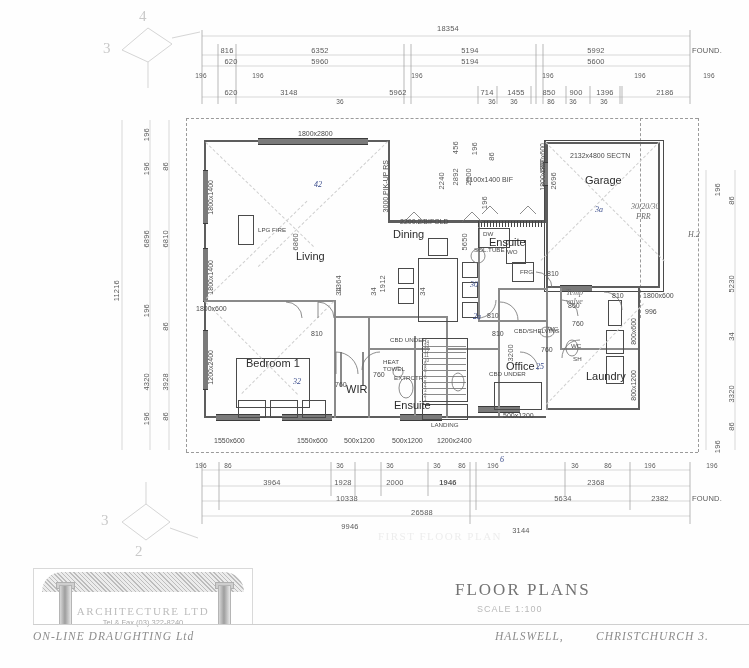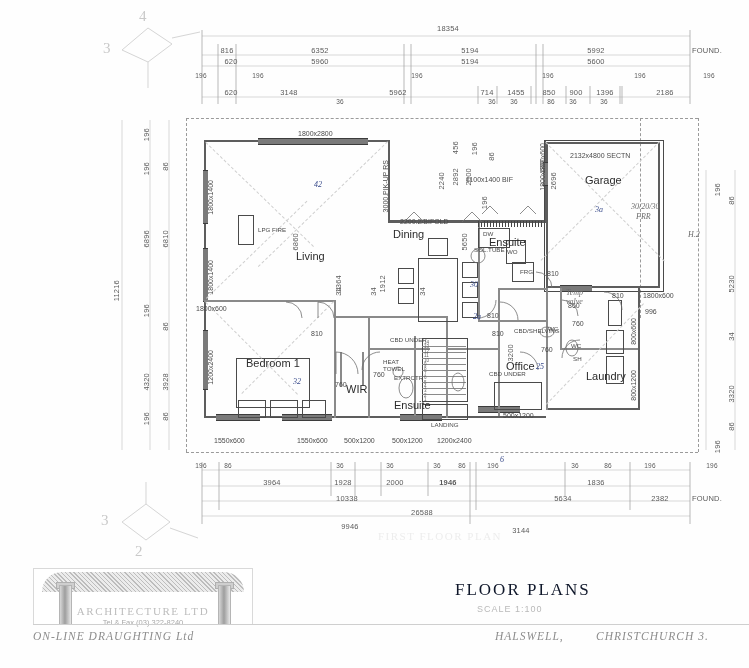--- a/index.html
+++ b/index.html
@@ -416,7 +416,7 @@
       <div class="abs dim" style="left: 395px; top: 478px; transform: translateX(-50%);">2000</div>
       <div class="abs dim" style="left: 448px; top: 478px; transform: translateX(-50%); font-weight: bold;">1946</div>
       <div class="abs dim" style="left: 521px; top: 478px; transform: translateX(-50%); margin-top: 48px;">3144</div>
-      <div class="abs dim" style="left: 596px; top: 478px; transform: translateX(-50%);">1836</div>
+      <div class="abs dim" style="left: 596px; top: 478px; transform: translateX(-50%);">2368</div>
       <div class="abs dim" style="left: 347px; top: 494px; transform: translateX(-50%);">10338</div>
       <div class="abs dim" style="left: 563px; top: 494px; transform: translateX(-50%);">5634</div>
       <div class="abs dim" style="left: 660px; top: 494px; transform: translateX(-50%); text-align: center;">2382</div>

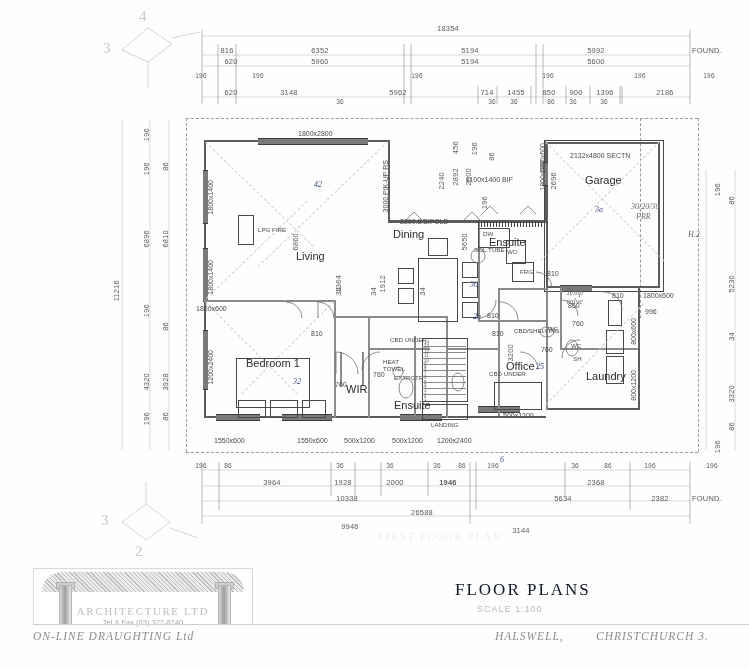--- a/index.html
+++ b/index.html
@@ -62,7 +62,7 @@
      font-size:11.5px;color:#8d8d8d;letter-spacing:1px;white-space:nowrap;}
   .fp-title{position:absolute;left:455px;top:580px;
      font-family:"Liberation Serif",serif;font-size:17px;letter-spacing:2px;
-     color:#0f172a;}
+     color:#737373;}
   .fp-scale{position:absolute;left:477px;top:604px;font-size:9px;
      letter-spacing:1px;color:#b9b9b9;}
   .plan-caption{position:absolute;left:378px;top:530px;font-size:11px;

